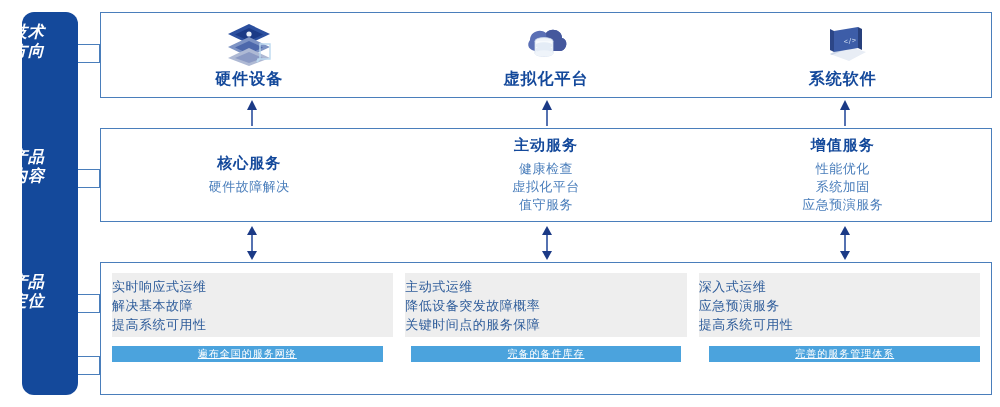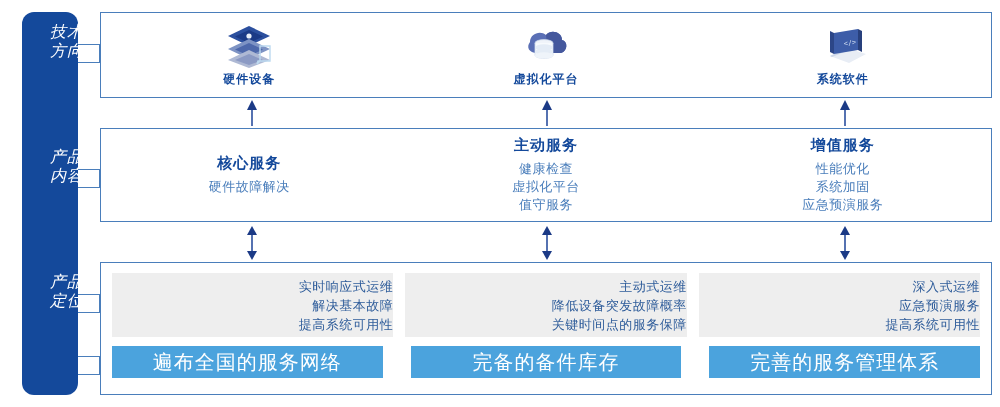--- a/index.html
+++ b/index.html
@@ -18,10 +18,9 @@
   }
   .side-label{
     position:absolute;left:0;width:56px;
-    color:#ffffff;font-weight:normal;font-size:16px;line-height:19px;
-    text-align:right;letter-spacing:1px;
+    color:#ffffff;font-weight:bold;font-size:16px;line-height:19px;
+    text-align:center;letter-spacing:1px;
     font-style:italic;
-    margin-left:28px;
   }
   .side-label .ln{display:block;}
   #side-0{top:22px;}

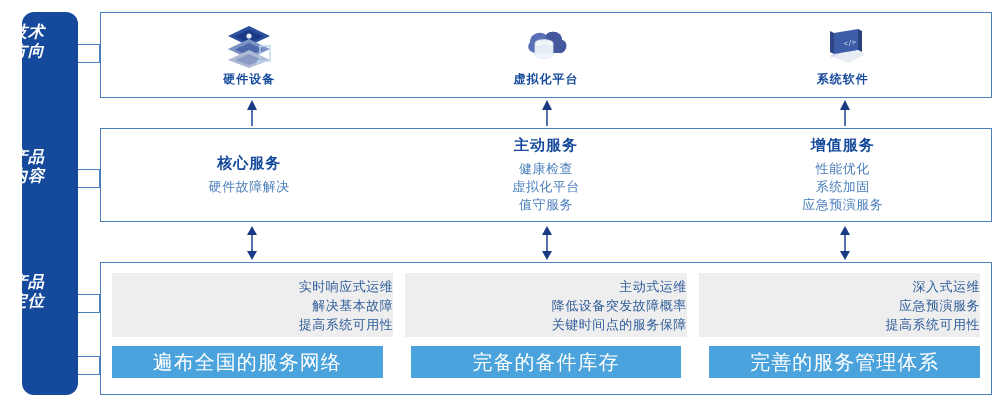--- a/index.html
+++ b/index.html
@@ -49,7 +49,7 @@
   
   .tech-icon{width:58px;height:46px;display:block;}
   .tech-label{
-    margin-top:2px;color:#14499b;font-size:12px;font-weight:bold;
+    margin-top:2px;color:#14499b;font-size:16px;font-weight:bold;
     letter-spacing:1px;
   }
 

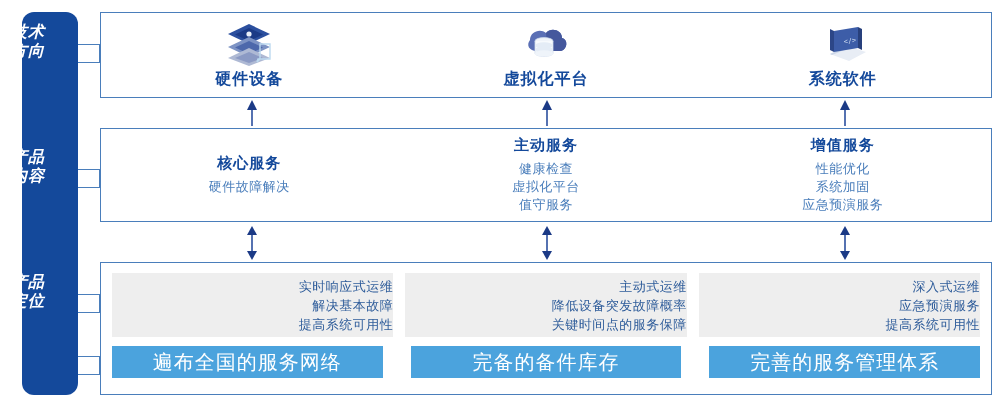--- a/index.html
+++ b/index.html
@@ -68,7 +68,7 @@
   .pos-row.top{margin-bottom:9px;}
   .pos-box{
     flex:1;background:#eeeeee;height:64px;
-    display:flex;flex-direction:column;align-items:flex-end;justify-content:center;
+    display:flex;flex-direction:column;align-items:flex-start;justify-content:center;
   }
   .pos-box + .pos-box{margin-left:12px;}
   .pos-line{color:#2e5c9a;font-size:13px;line-height:19px;letter-spacing:0.5px;}

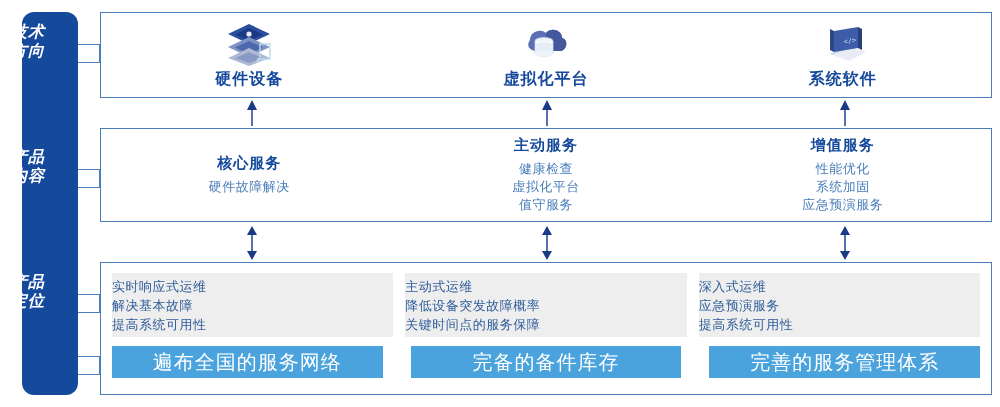--- a/index.html
+++ b/index.html
@@ -74,9 +74,9 @@
   .pos-line{color:#2e5c9a;font-size:13px;line-height:19px;letter-spacing:0.5px;}
 
   .adv-bar{
-    flex:1;background:#4ba3dd;height:32px;
+    flex:1;background:#4ba3dd;height:16px;
     display:flex;align-items:center;justify-content:center;
-    color:#ffffff;font-size:20px;letter-spacing:1px;
+    color:#ffffff;font-size:10px;letter-spacing:1px;text-decoration:underline;
   }
   .adv-bar + .adv-bar{margin-left:28px;}
 

